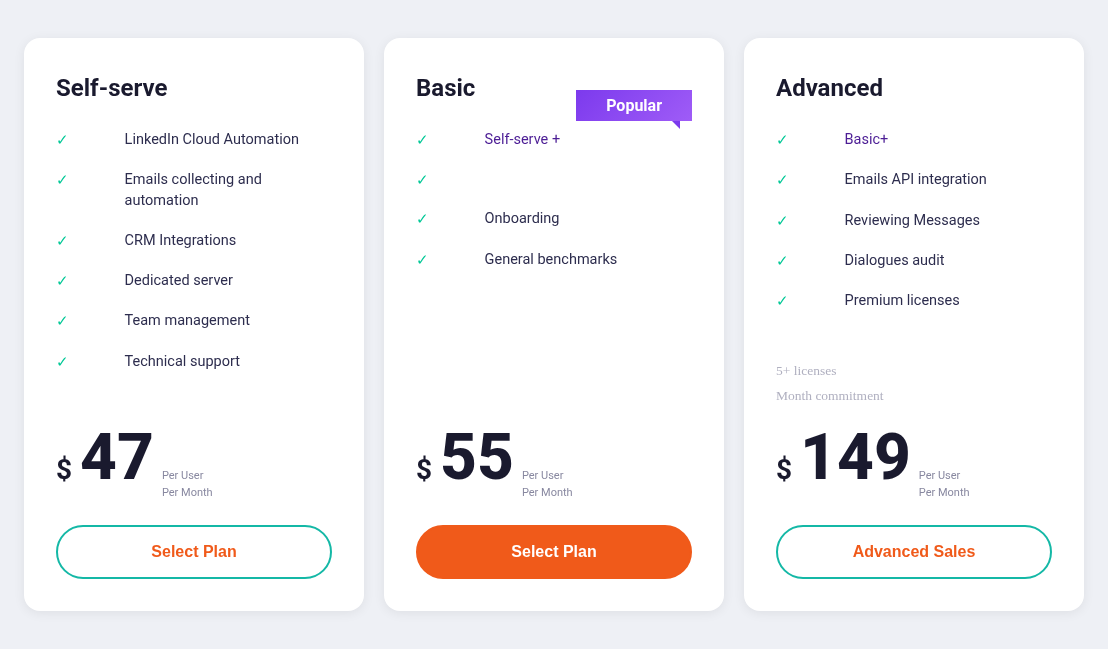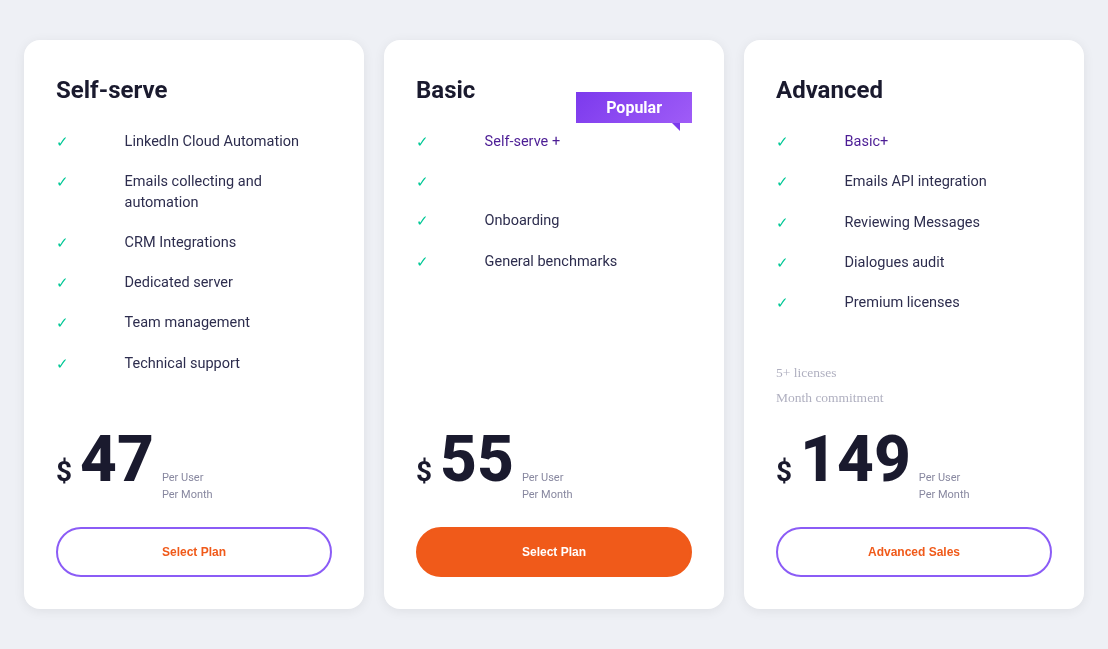--- a/index.html
+++ b/index.html
@@ -120,10 +120,10 @@
       width: 100%;
       padding: 16px;
       border-radius: 50px;
-      font-size: 12px;
+      font-size: 16px;
       font-weight: 700;
       cursor: pointer;
-      border: 2px solid #8b5cf6;
+      border: 2px solid #14b8a6;
       transition: all 0.2s;
     }
     .select-btn.outline {

